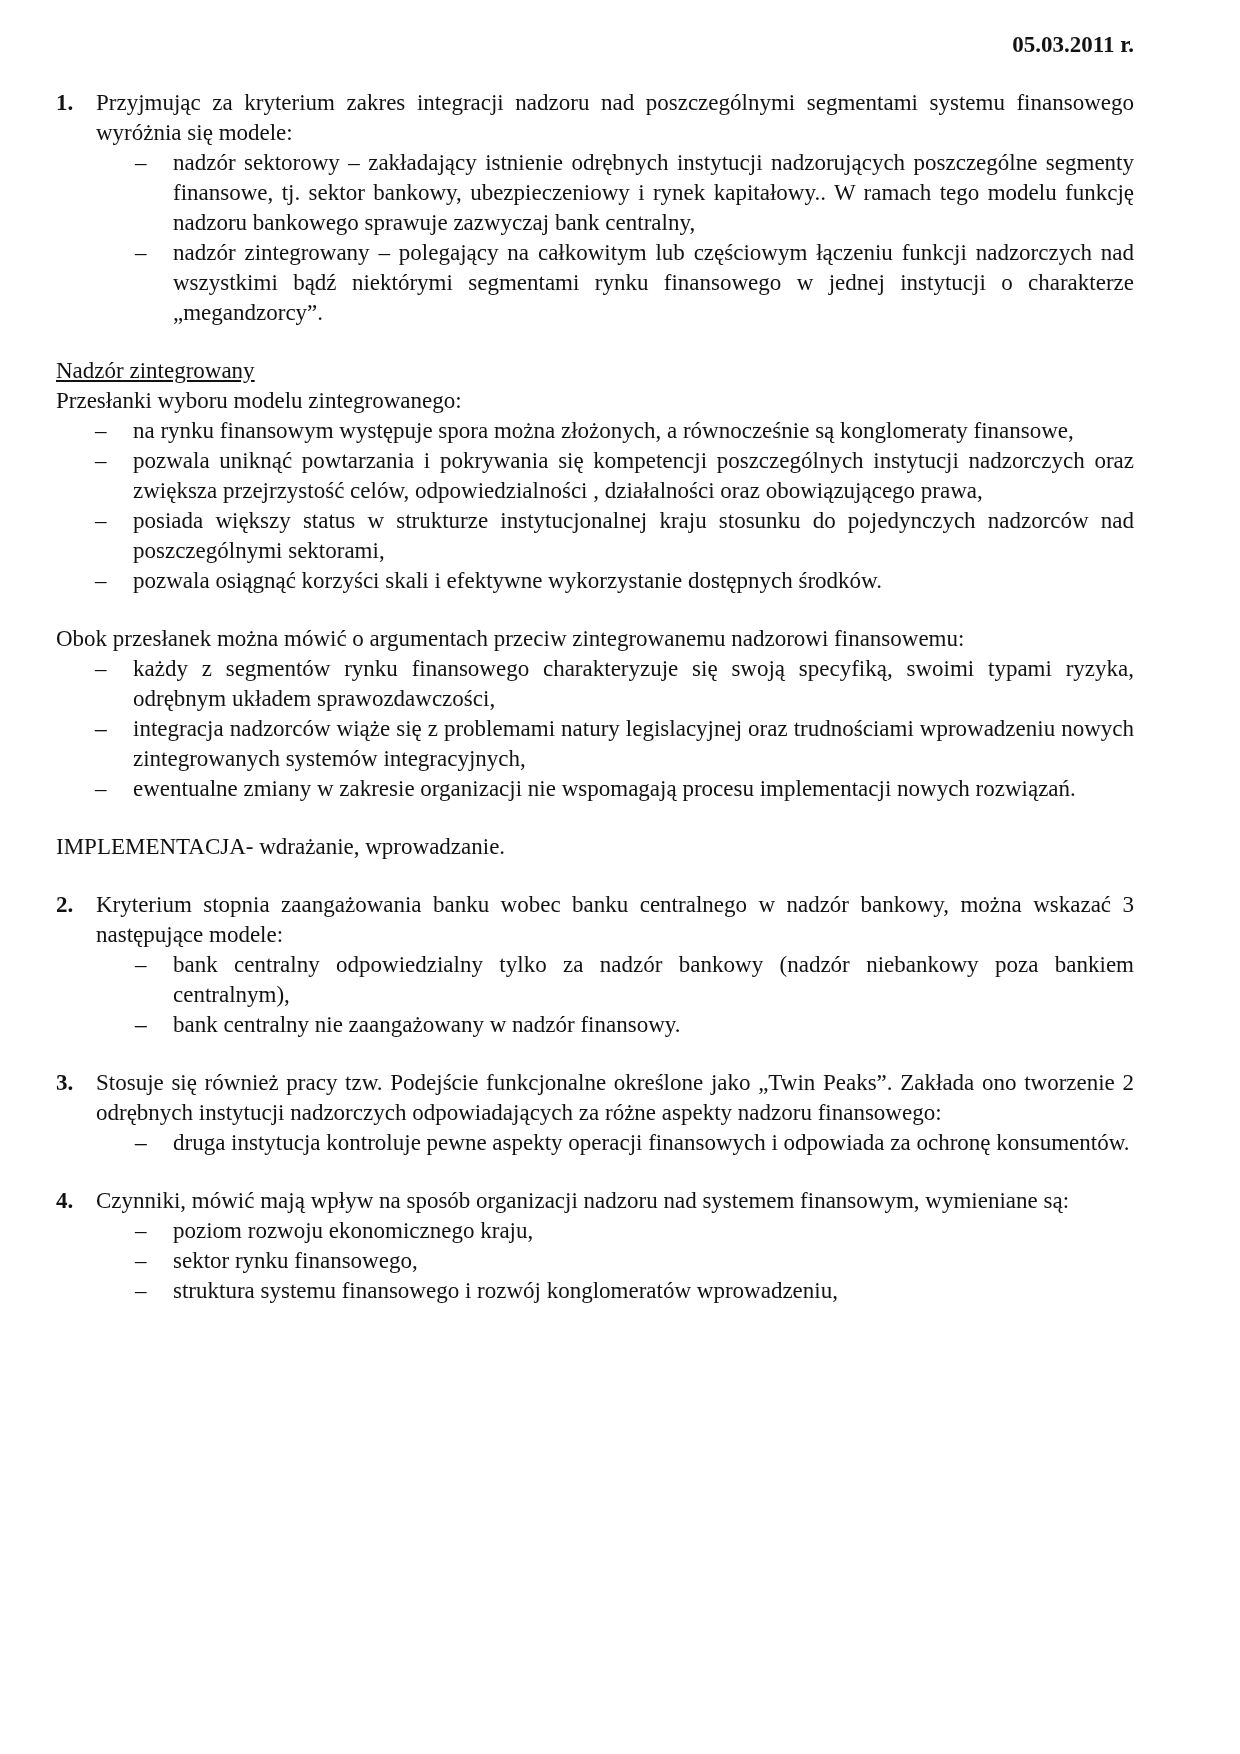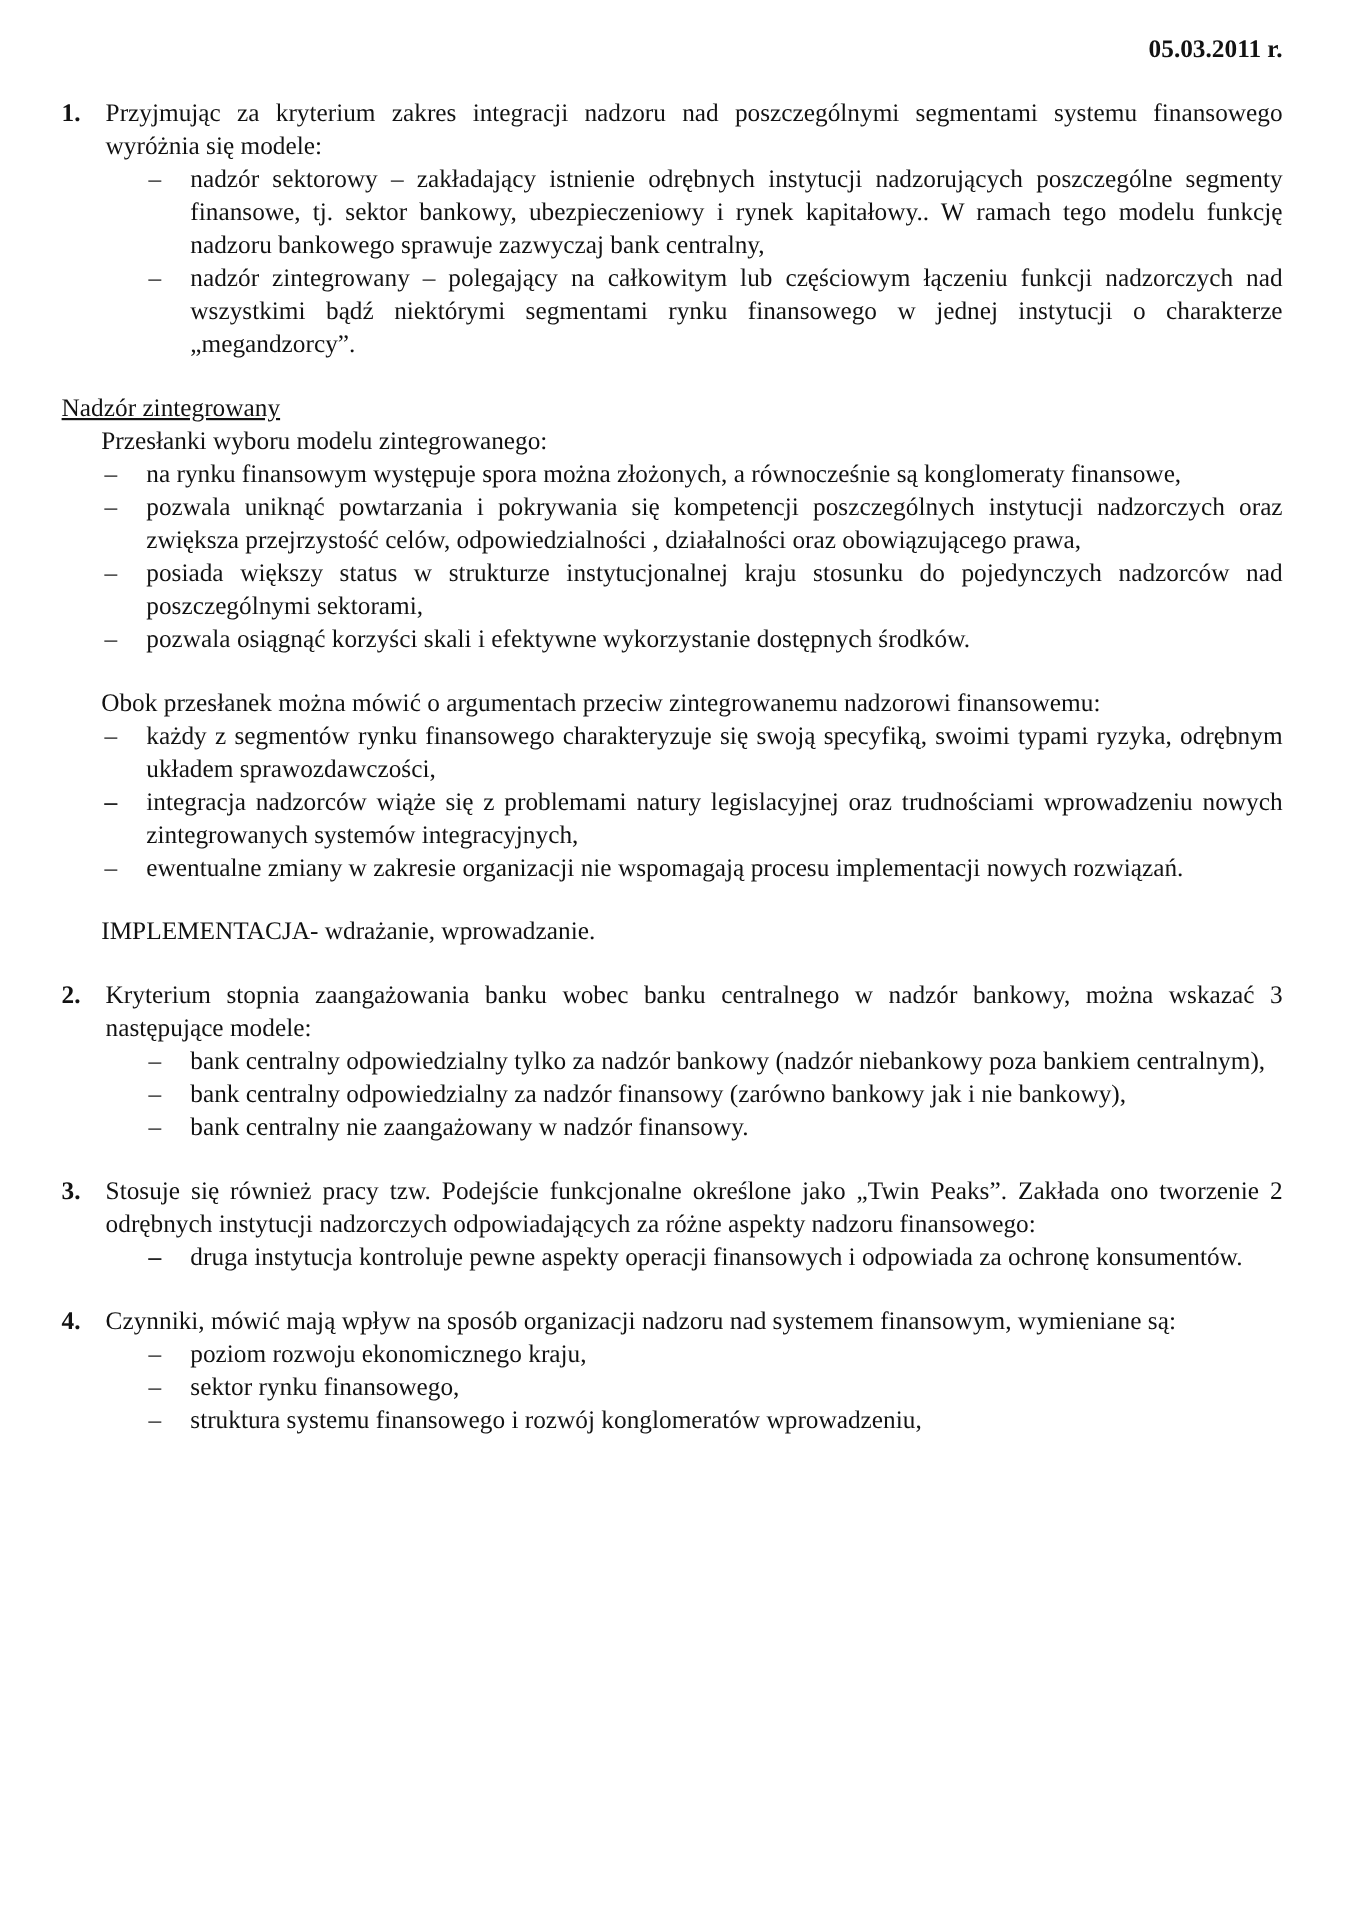--- a/index.html
+++ b/index.html
@@ -17,7 +17,7 @@
     box-sizing: border-box;
     width: 1240px;
     height: 1754px;
-    padding: 30px 74px 0 56px;
+    padding: 30px 106px 0 56px;
   }
   .date {
     text-align: right;

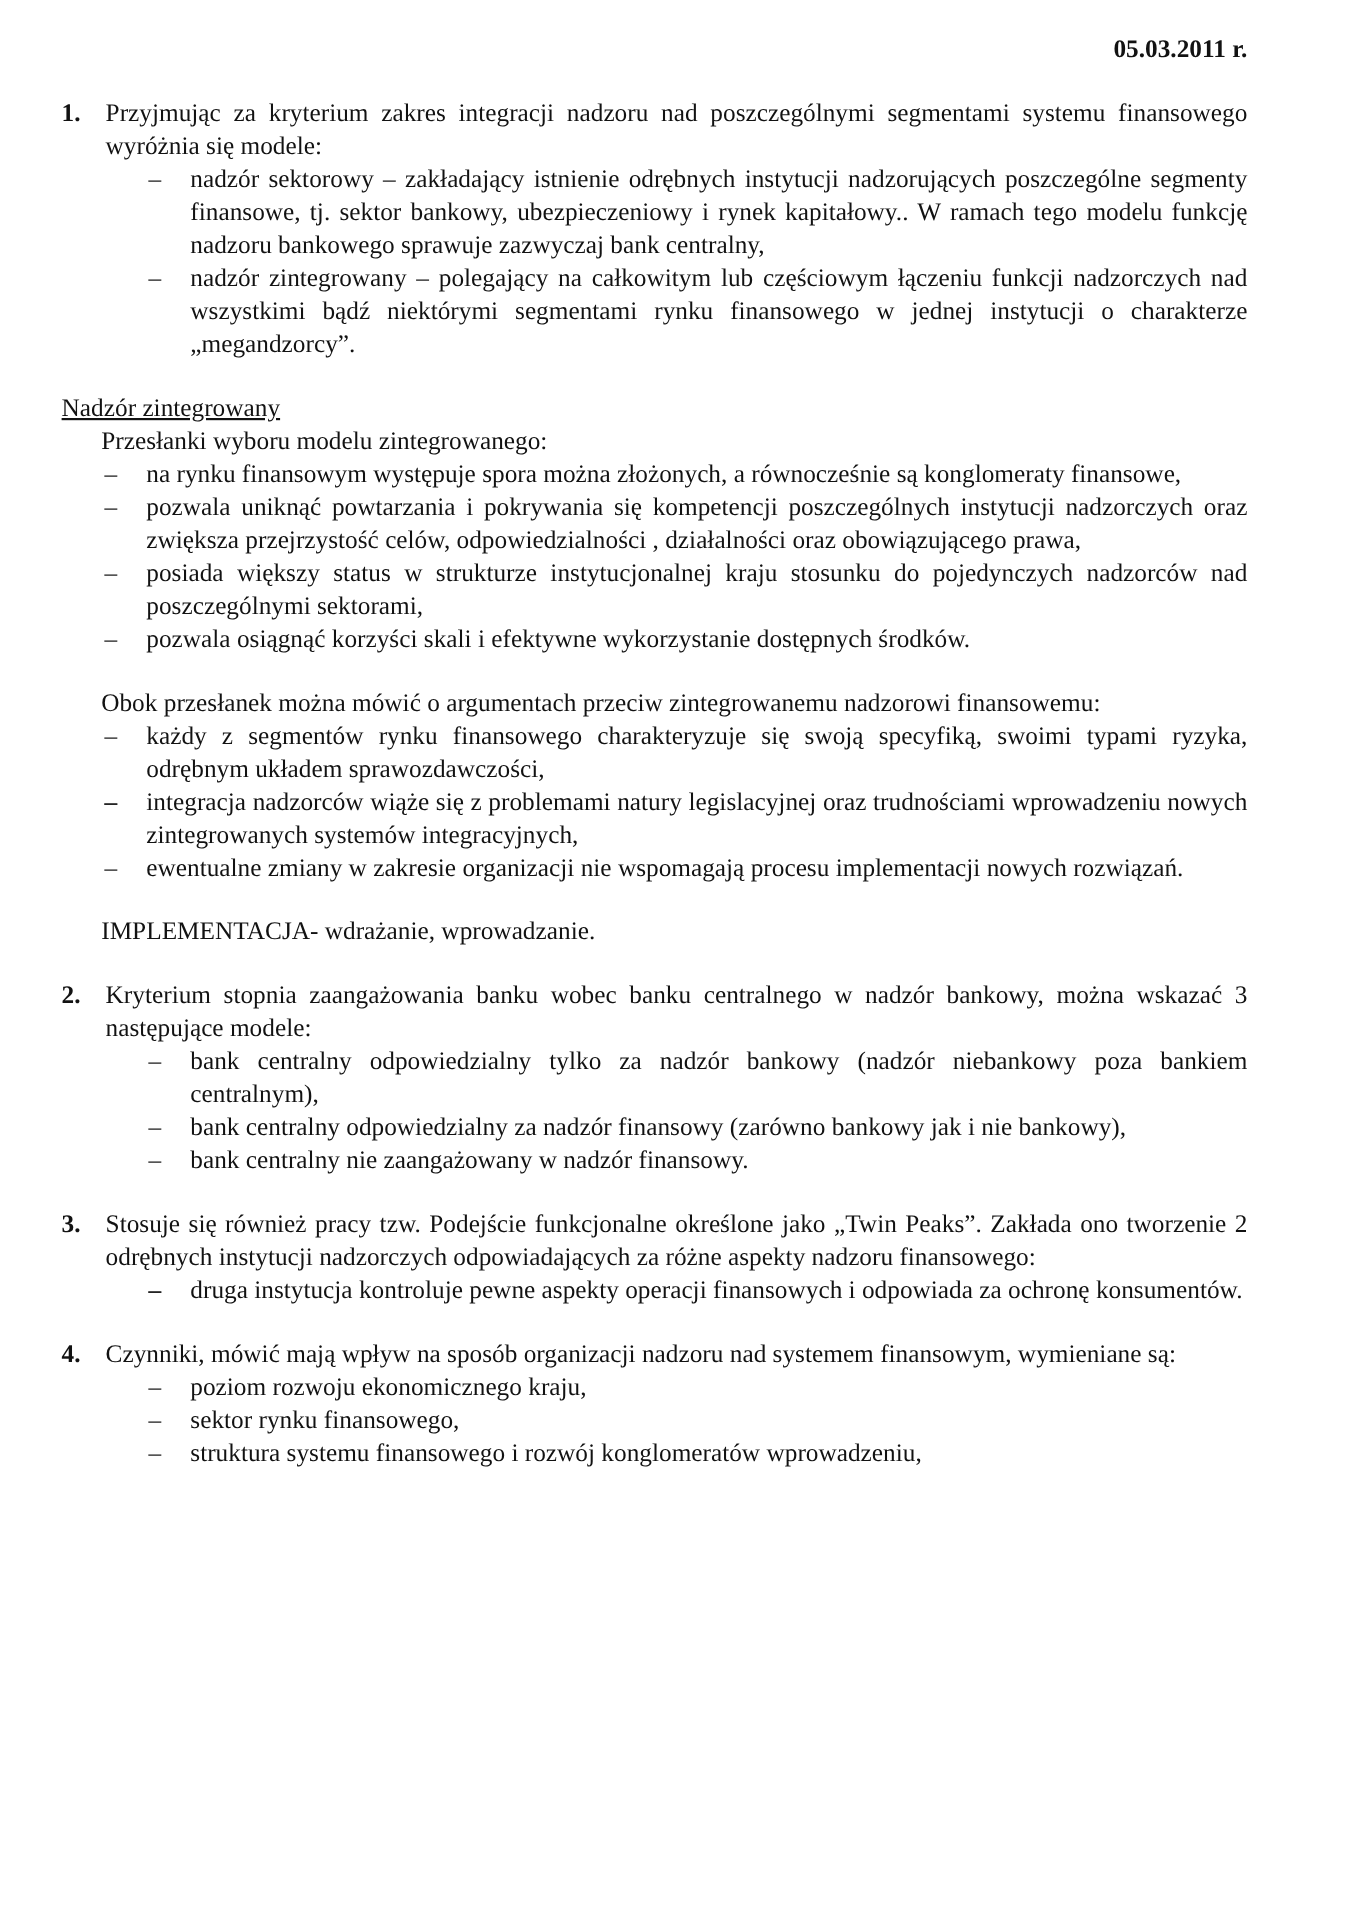--- a/index.html
+++ b/index.html
@@ -31,7 +31,6 @@
   }
   .paragraph {
     text-align: justify;
-    margin-left: 36px;
   }
   .numbered {
     position: relative;

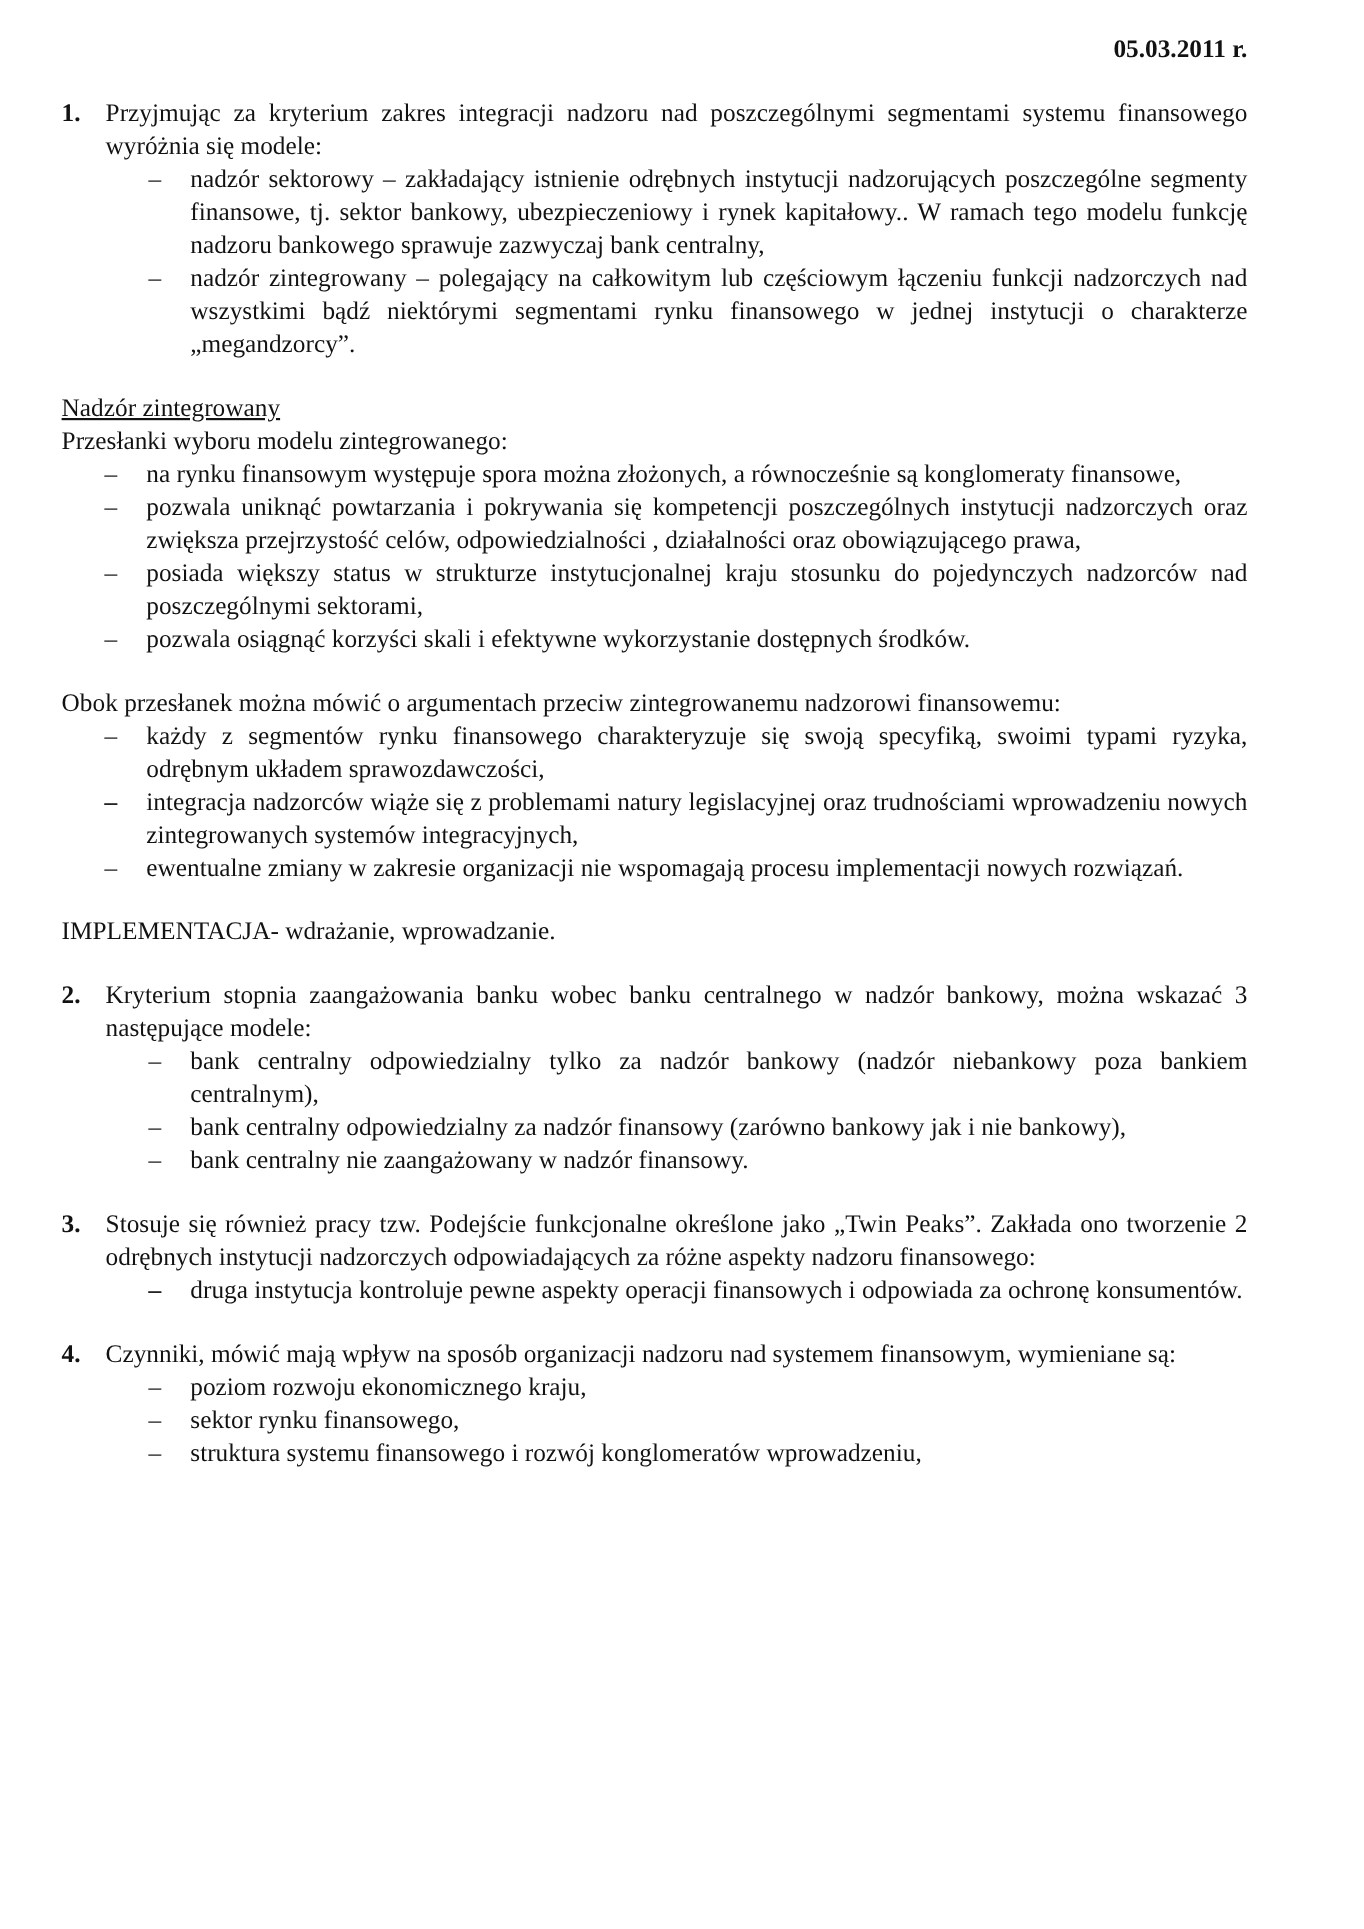--- a/index.html
+++ b/index.html
@@ -88,7 +88,7 @@
       <div class="block paragraph"><span class="seg bold">IMPLEMENTACJA</span><span class="seg">- wdrażanie, wprowadzanie.</span></div>
       <div class="block numbered"><span class="num">2.</span><span class="seg">Kryterium stopnia zaangażowania banku wobec banku centralnego w nadzór bankowy, można wskazać 3 następujące modele:</span><div class="bullet-list">
           <div class="bullet"><span class="dash">–</span><span class="seg">bank centralny odpowiedzialny tylko za nadzór bankowy (nadzór niebankowy poza bankiem centralnym),</span></div>
-          <div class="bullet"><span class="dash">–</span><span class="seg">bank centralny odpowiedzialny za nadzór finansowy (zarówno bankowy jak i nie bankowy),</span></div>
+          <div class="bullet"><span class="dash">–</span></div>
           <div class="bullet"><span class="dash">–</span><span class="seg">bank centralny nie zaangażowany w nadzór finansowy.</span></div>
         </div></div>
       <div class="block numbered"><span class="num">3.</span><span class="seg">Stosuje się również pracy tzw. Podejście funkcjonalne określone jako „Twin Peaks”. Zakłada ono tworzenie 2 odrębnych instytucji nadzorczych odpowiadających za różne aspekty nadzoru finansowego:</span><div class="bullet-list">

